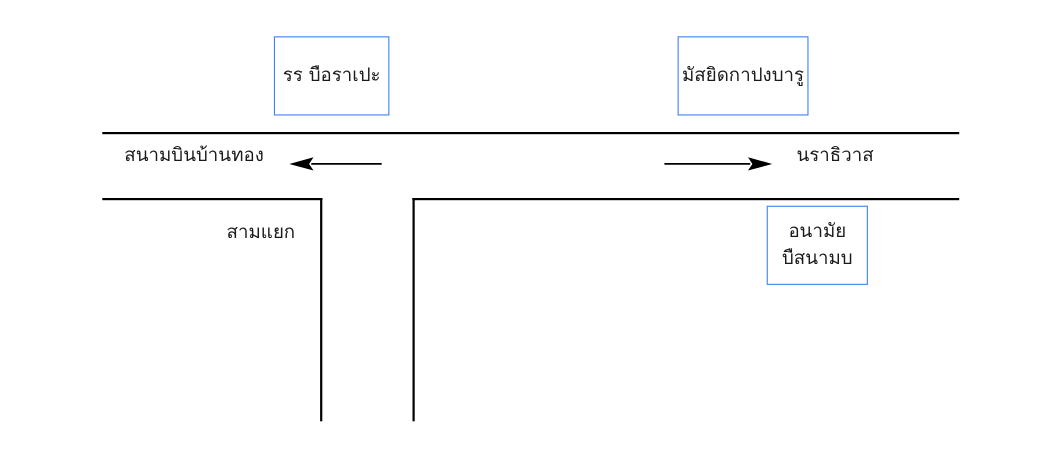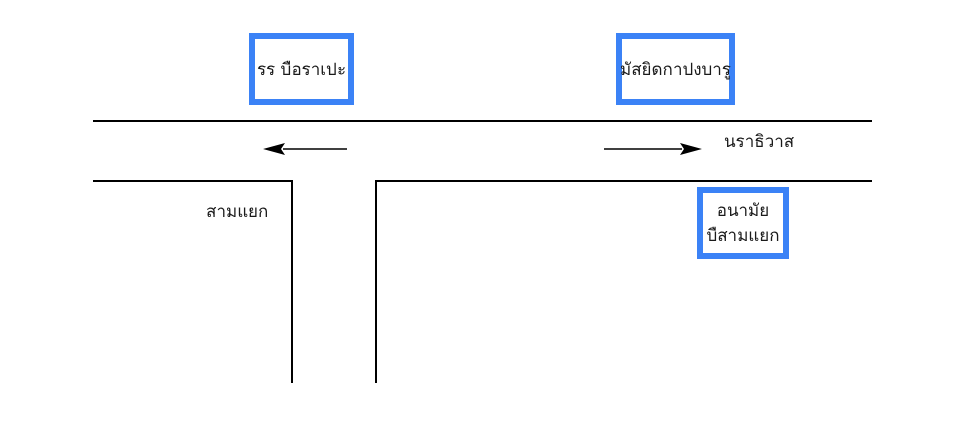--- a/index.html
+++ b/index.html
@@ -54,7 +54,7 @@
     line-height: 1.45;
   }
   .box.thin {
-    border: 6px solid #3b82f6;
+    border: 1px solid #3b82f6;
   }
   .box.bold {
     border: 4px solid #000000;

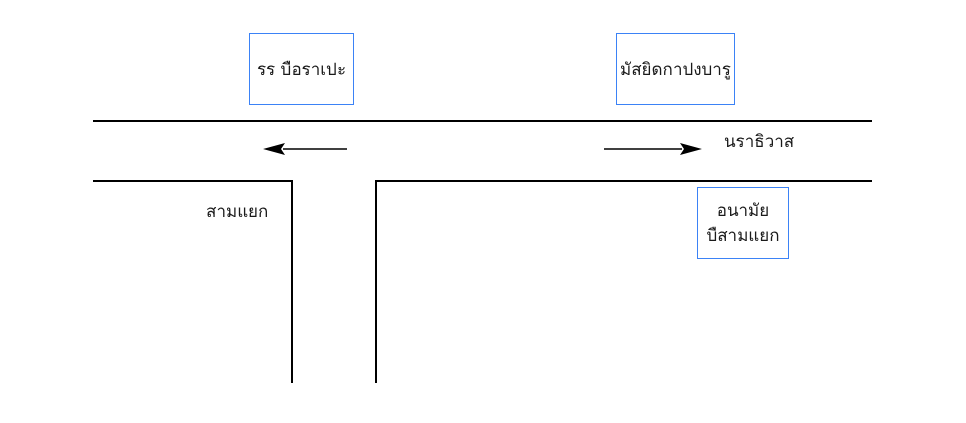--- a/index.html
+++ b/index.html
@@ -90,6 +90,7 @@
 
   <div class="road-h" style="left:93px; top:120px; width:779px;"></div>
 
+  <div class="label" style="left:113px; top:131px;">สนามบินบ้านทอง</div>
 
   <div class="label" style="left:724px; top:131px;">นราธิวาส</div>
 

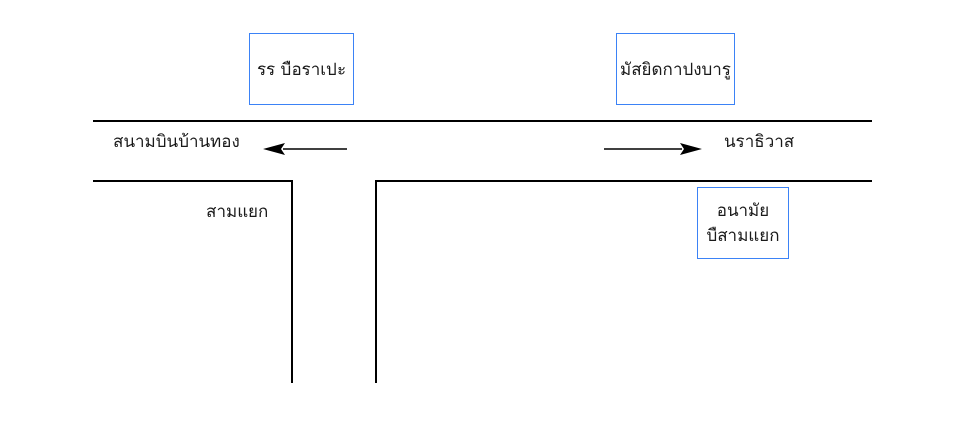--- a/index.html
+++ b/index.html
@@ -121,7 +121,7 @@
 
   <div class="box thin fs17" style="left:697px; top:187px; width:92px; height:72px;">
     <span class="line">อนามัย</span>
-    <span class="line">บืสามแยก</span>
+    <span class="line">บืสนามบ</span>
   </div>
 
 </div>

